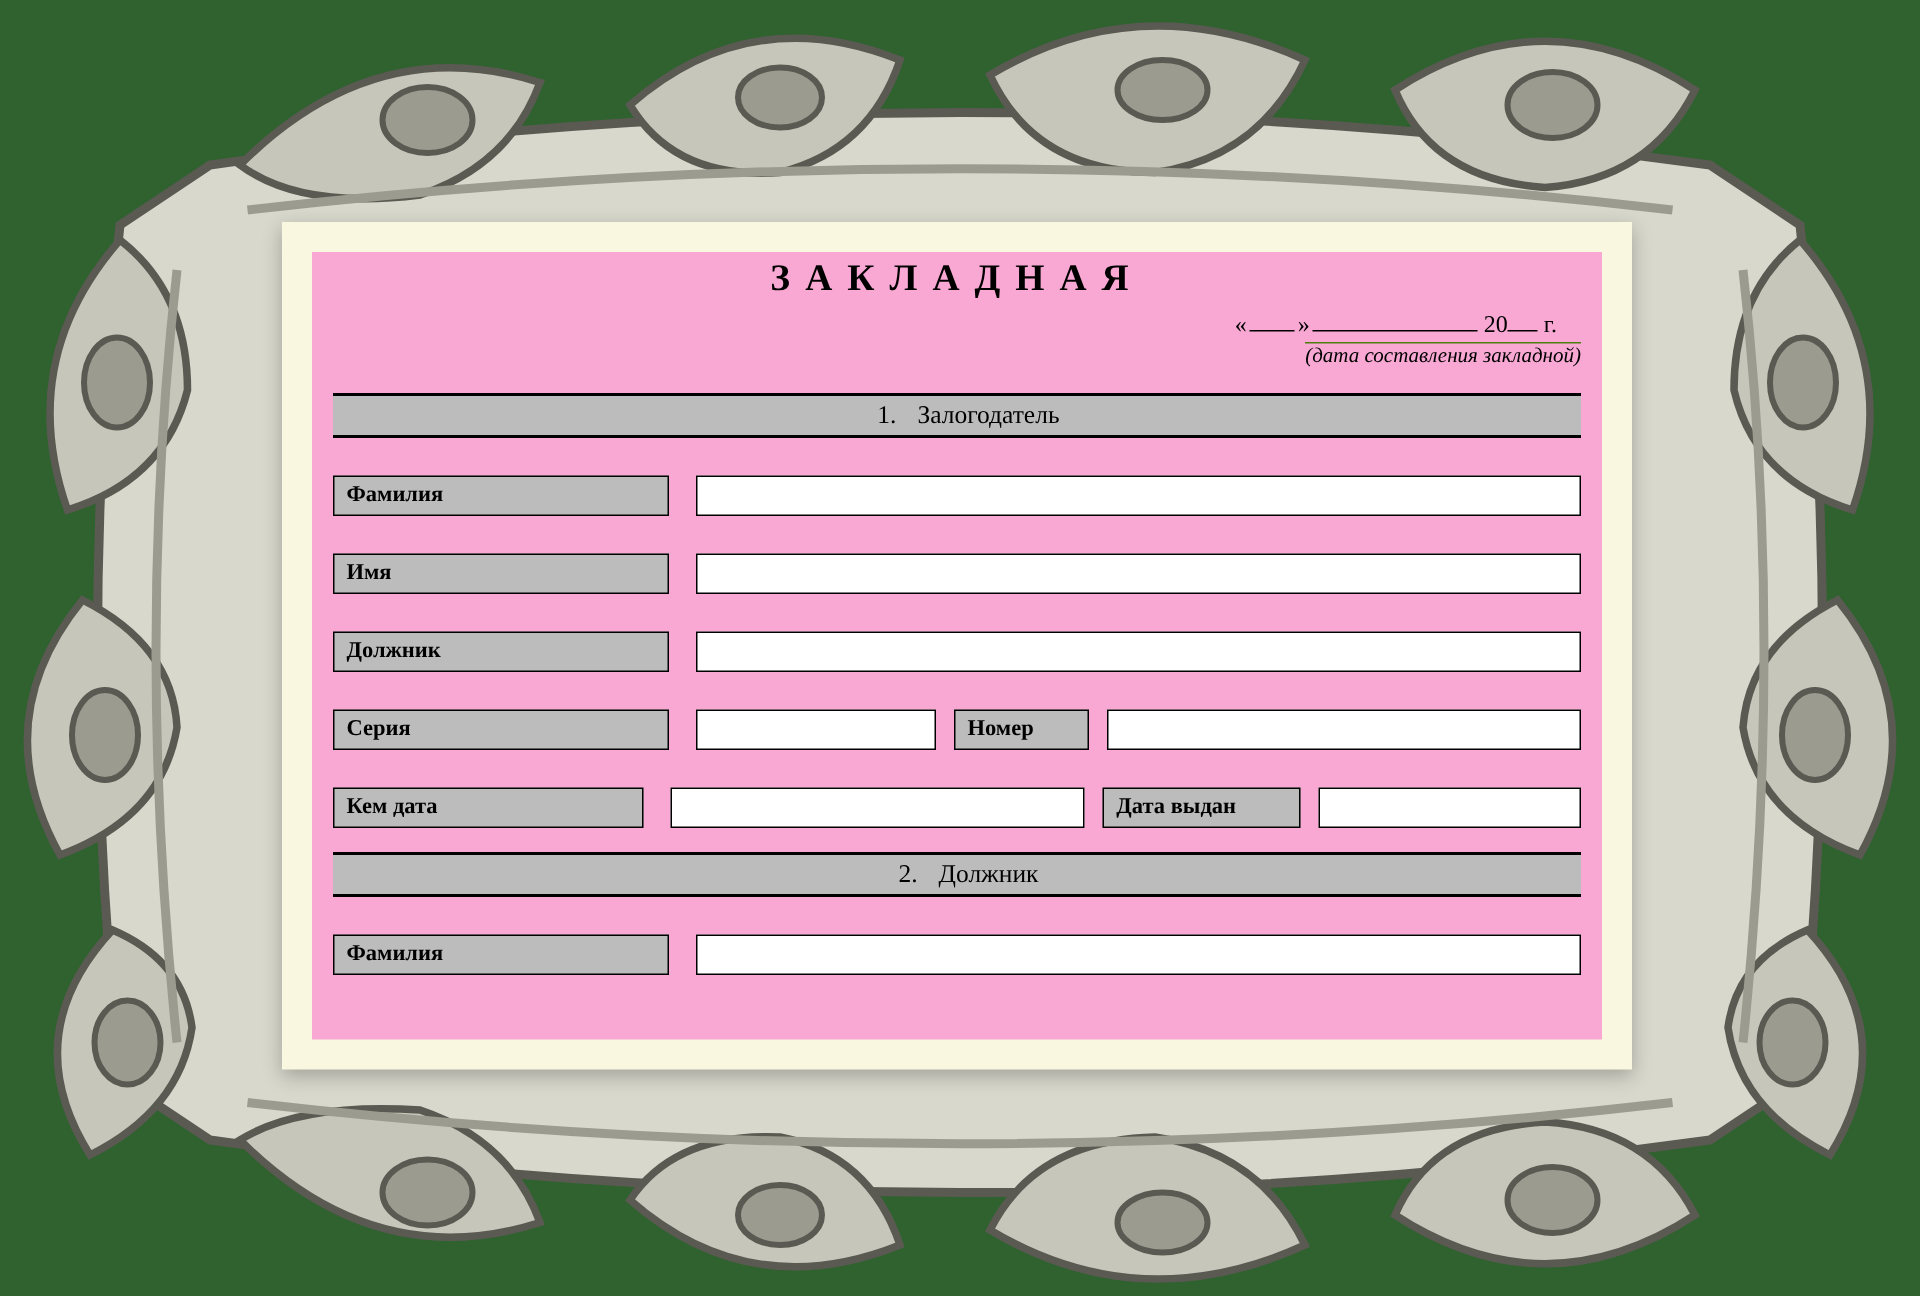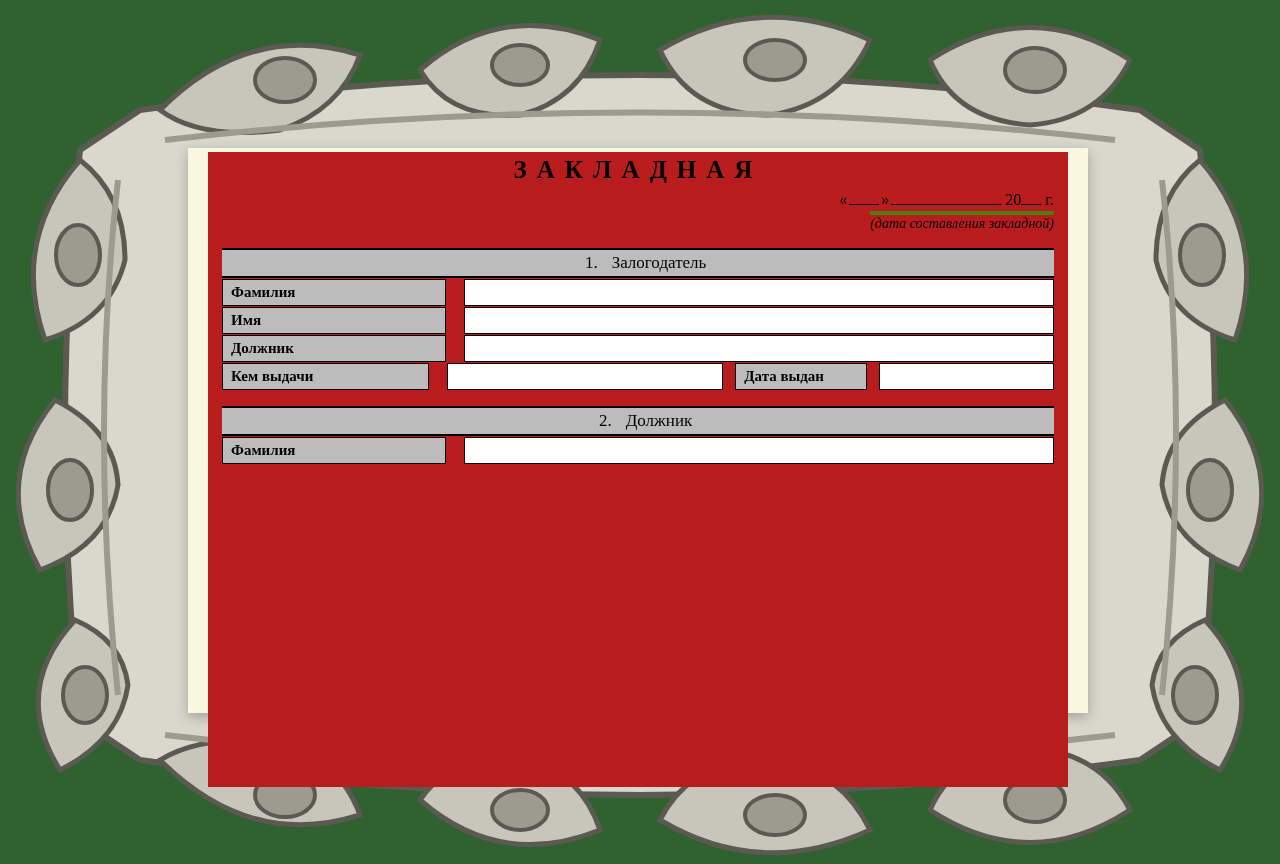--- a/index.html
+++ b/index.html
@@ -6,7 +6,7 @@
   .stage{position:relative;width:1280px;height:864px}
   svg.scroll{position:absolute;inset:0;width:1280px;height:864px}
   .paper-outer{position:absolute;left:188px;top:148px;width:900px;height:565px;background:#f9f7df;box-shadow:0 4px 12px rgba(0,0,0,.25)}
-  .paper{position:absolute;left:208px;top:152px;width:860px;height:635px;background:#b91c1c;overflow:hidden}
+  .paper{position:absolute;left:208px;top:168px;width:860px;height:525px;background:#f9a8d4;overflow:hidden}
   .inner{padding:4px 14px 0 14px}
   .title{font-size:25px;font-weight:bold;text-align:center;letter-spacing:10px;margin:0 0 6px 0}
   .dateline{text-align:right;font-size:16px;margin:0 0 2px 0}

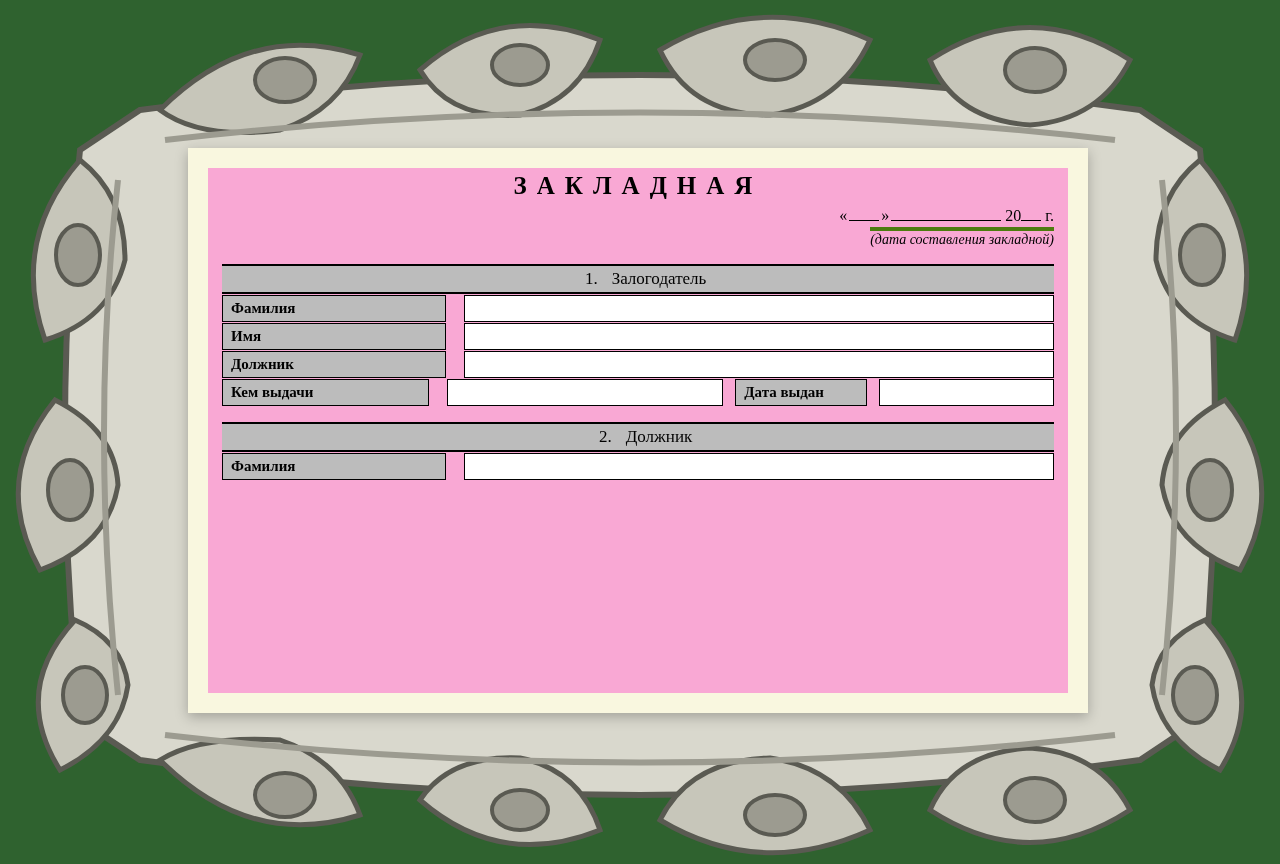--- a/index.html
+++ b/index.html
@@ -9,7 +9,7 @@
   .paper{position:absolute;left:208px;top:168px;width:860px;height:525px;background:#f9a8d4;overflow:hidden}
   .inner{padding:4px 14px 0 14px}
   .title{font-size:25px;font-weight:bold;text-align:center;letter-spacing:10px;margin:0 0 6px 0}
-  .dateline{text-align:right;font-size:16px;margin:0 0 2px 0}
+  .dateline{text-align:right;font-size:16px;margin:0 16px 2px 0}
   .dateline .q{padding:0 2px}
   .dateline .blank{display:inline-block;border-bottom:1px solid #000;min-width:30px;height:14px;vertical-align:baseline}
   .dateline .blank.long{min-width:110px}

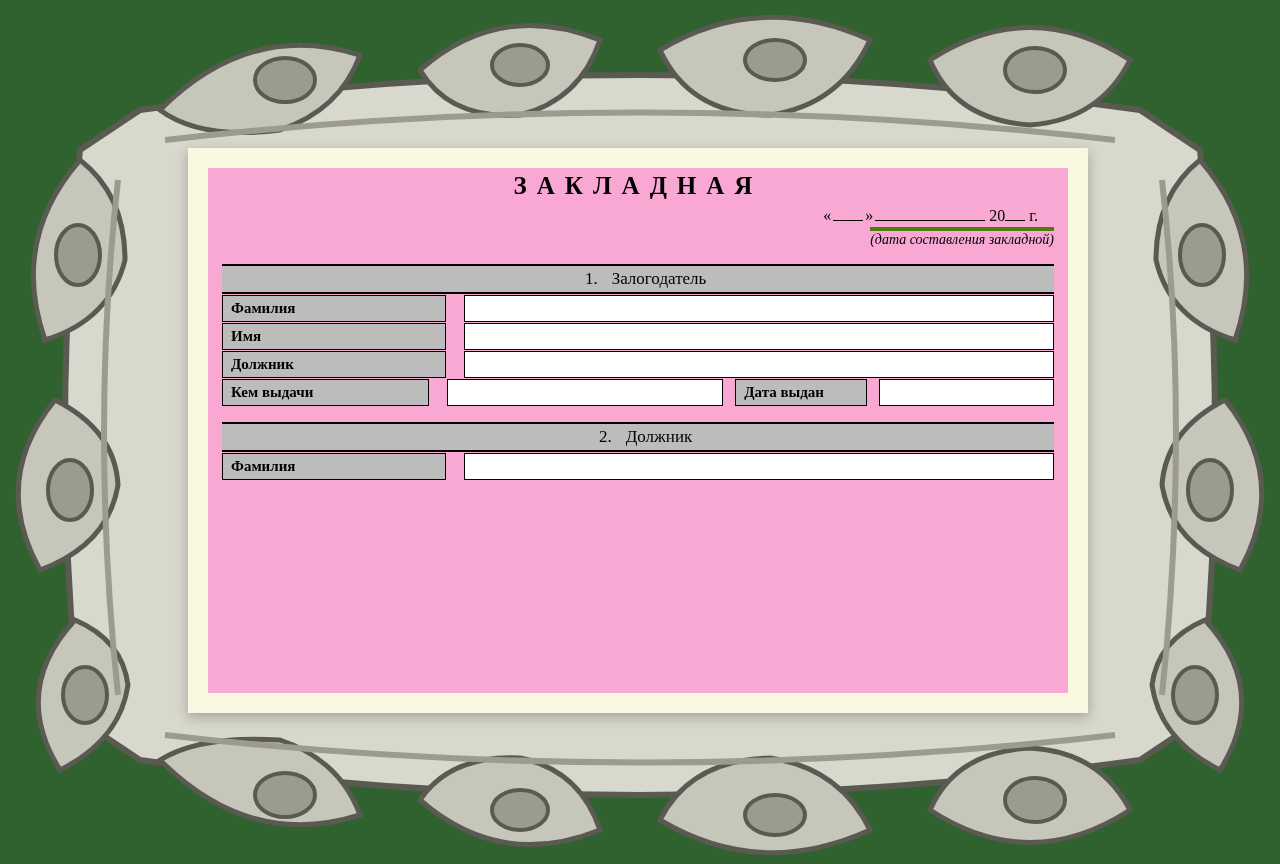--- a/index.html
+++ b/index.html
@@ -14,7 +14,7 @@
   .dateline .blank{display:inline-block;border-bottom:1px solid #000;min-width:30px;height:14px;vertical-align:baseline}
   .dateline .blank.long{min-width:110px}
   .dateline .blank.yr{min-width:20px}
-  .datecap{text-align:right;font-style:italic;font-size:14px;border-top:4px solid #4d7c0f;display:inline-block;float:right;padding-top:1px}
+  .datecap{text-align:right;font-style:italic;font-size:14px;border-top:1px solid #4d7c0f;display:inline-block;float:right;padding-top:1px}
   .clr{clear:both}
   .sect{margin-top:16px}
   .bar{background:#bcbcbc;border-top:2.5px solid #000;border-bottom:2.5px solid #000;font-weight:normal;font-size:17px;text-align:center;padding:3px 0}

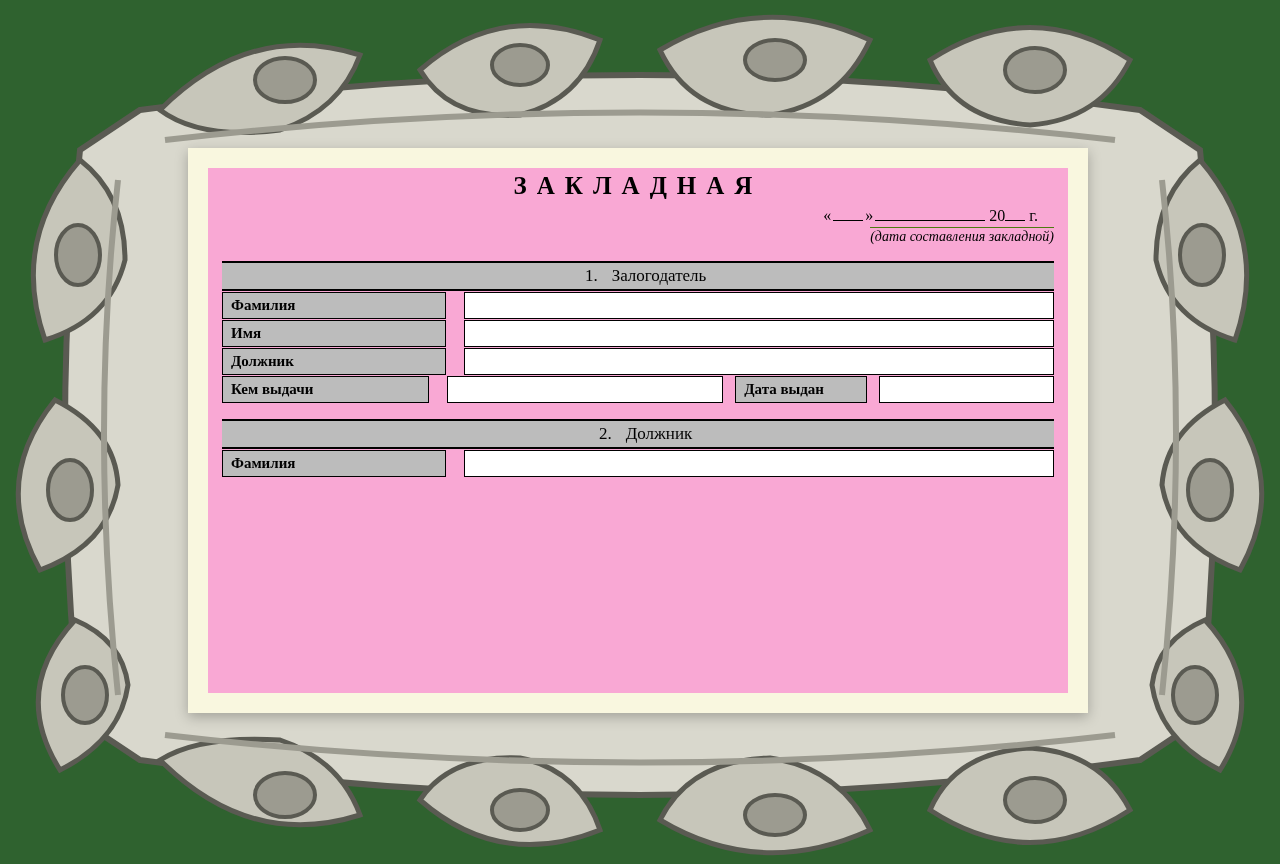--- a/index.html
+++ b/index.html
@@ -19,7 +19,7 @@
   .sect{margin-top:16px}
   .bar{background:#bcbcbc;border-top:2.5px solid #000;border-bottom:2.5px solid #000;font-weight:normal;font-size:17px;text-align:center;padding:3px 0}
   .bar .num{display:inline-block;width:28px;text-align:right;margin-right:14px}
-  .row{display:flex;margin-top:1px;align-items:stretch}
+  .row{display:flex;margin-top:25px;align-items:stretch}
   .lbl{background:#bcbcbc;border:1.5px solid #000;font-weight:bold;font-size:15px;padding:4px 8px;box-sizing:border-box;display:flex;align-items:center}
   .lbl.w{width:224px}
   .lbl.n{width:90px;justify-content:flex-start}

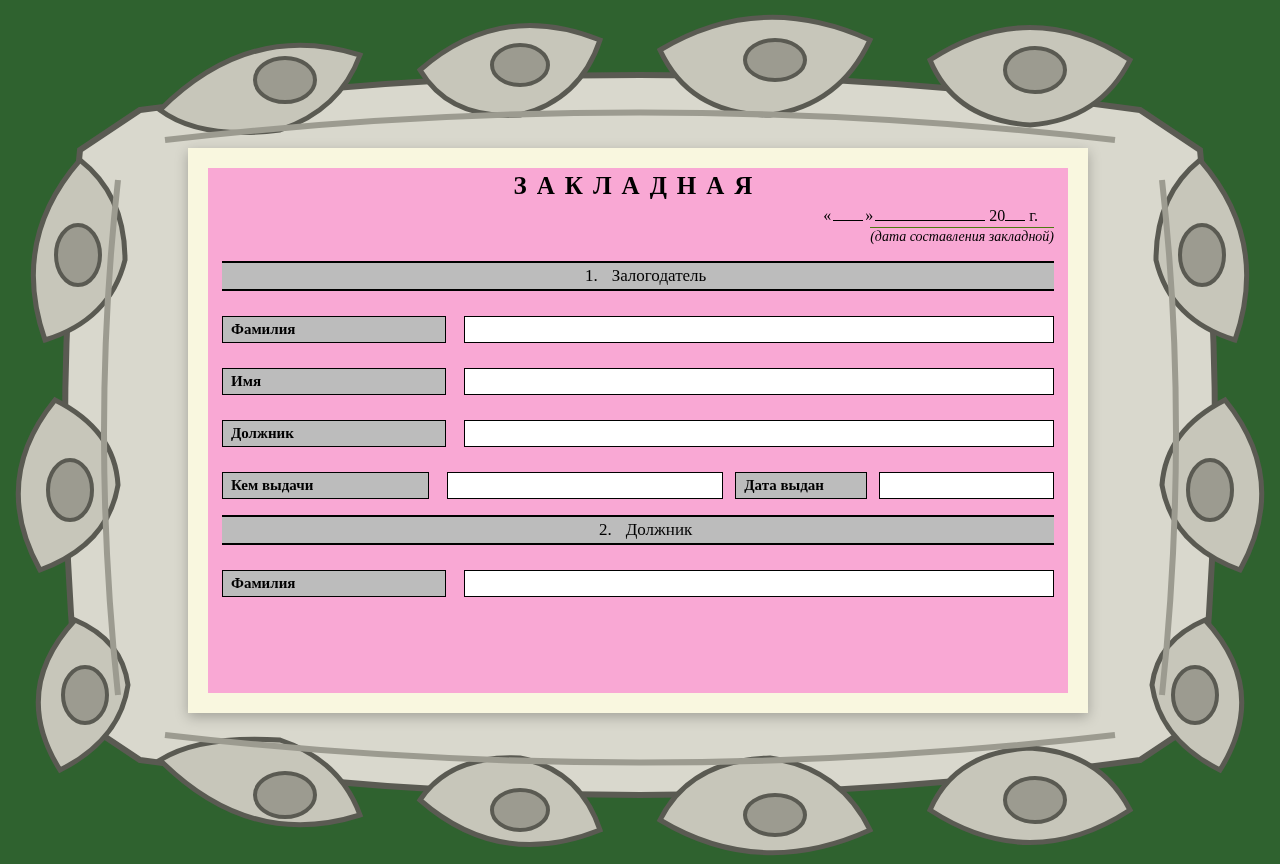--- a/index.html
+++ b/index.html
@@ -117,6 +117,15 @@
 
 
 
+      <div class="row">
+        <div class="lbl w">Серия</div>
+        <div class="gap"></div>
+        <div class="fld short"></div>
+        <div class="gap s"></div>
+        <div class="lbl n">Номер</div>
+        <div class="gap s"></div>
+        <div class="fld g"></div>
+      </div>
 
       <div class="row">
         <div class="lbl w">Кем выдачи</div>

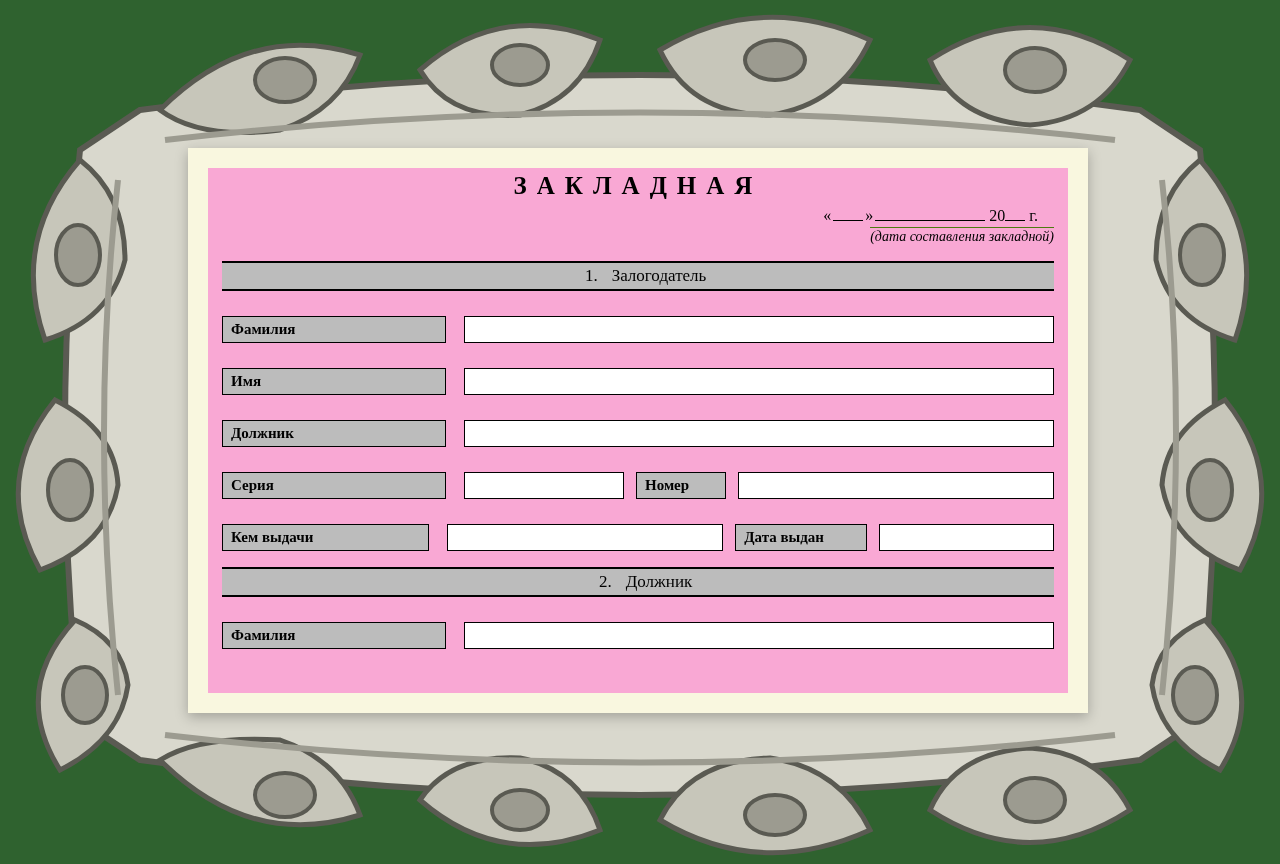--- a/index.html
+++ b/index.html
@@ -128,7 +128,7 @@
       </div>
 
       <div class="row">
-        <div class="lbl w">Кем выдачи</div>
+        <div class="lbl w">Кем дата</div>
         <div class="gap"></div>
         <div class="fld mid"></div>
         <div class="gap s"></div>

